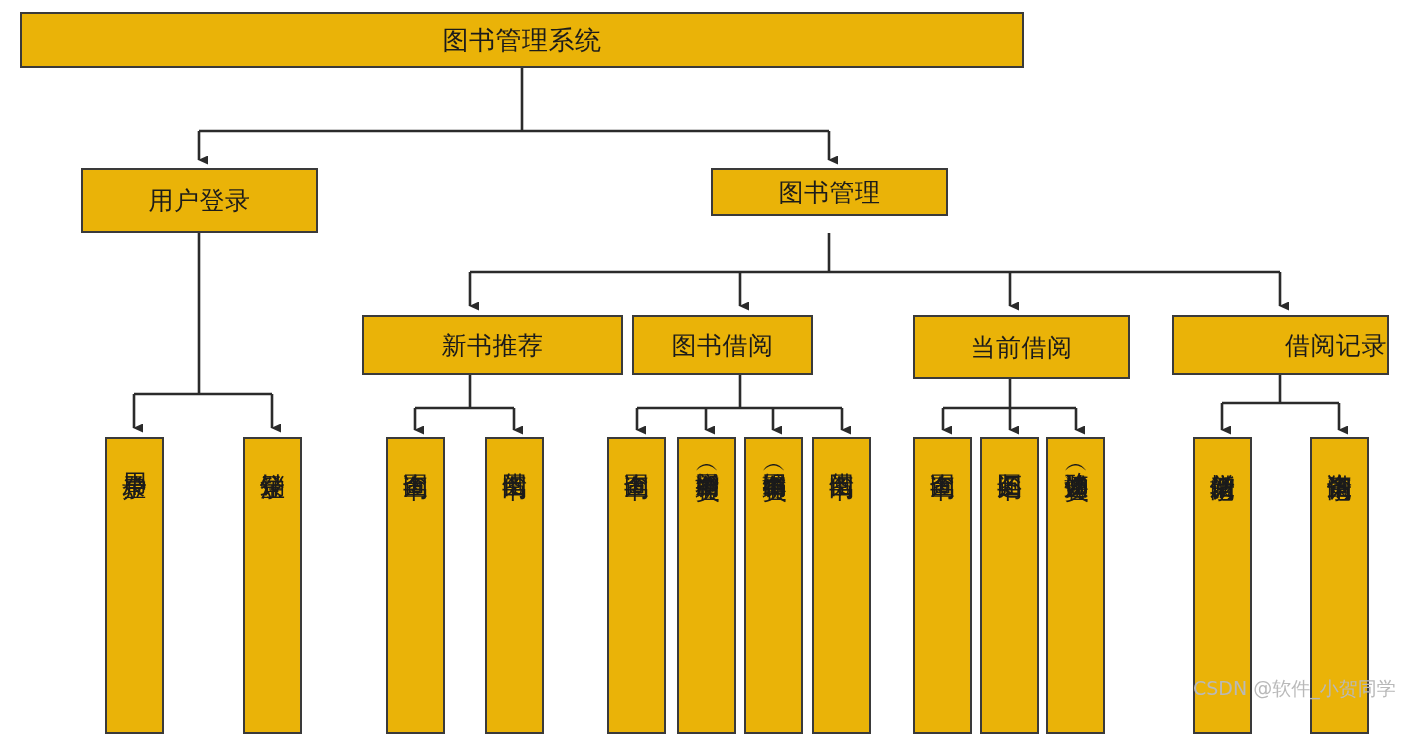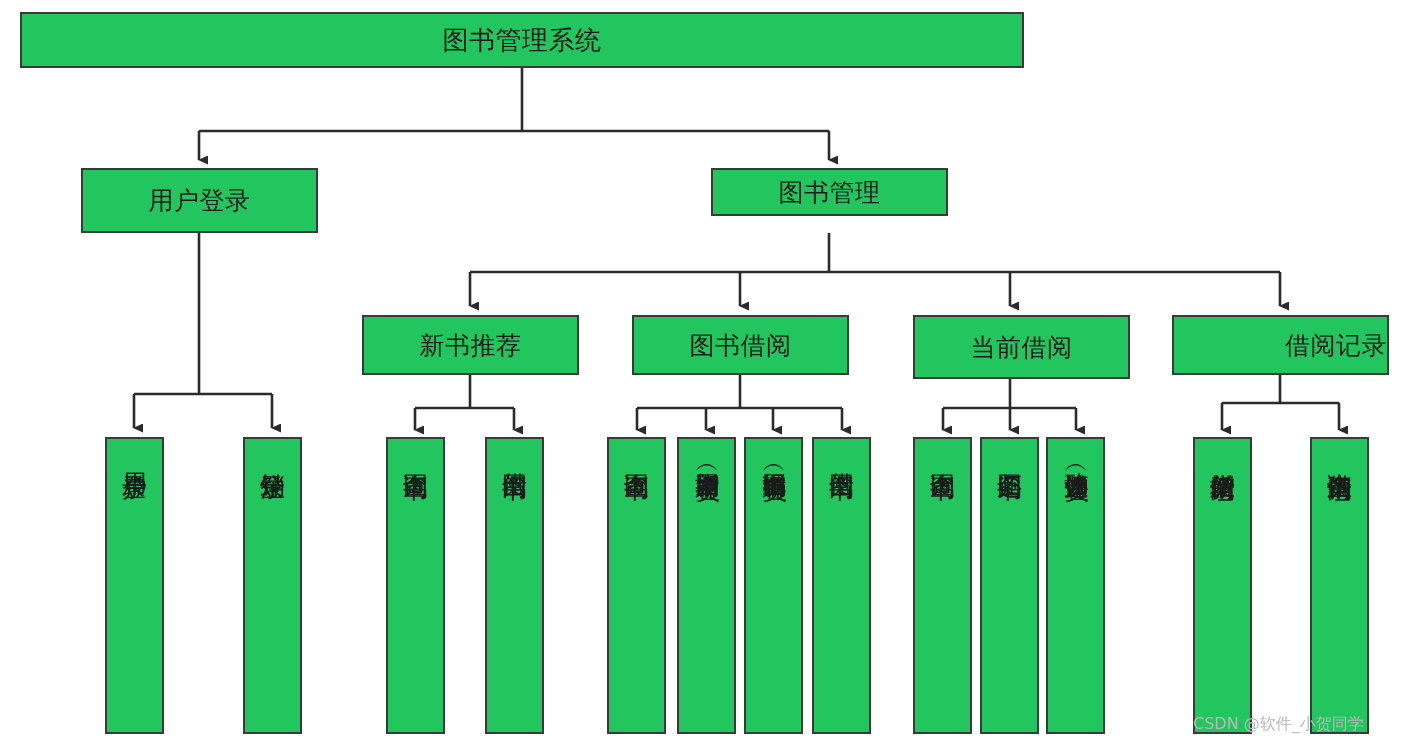--- a/index.html
+++ b/index.html
@@ -28,7 +28,7 @@
   .node {
     position: absolute;
     box-sizing: border-box;
-    background: #22c55e;
+    background: #eab308;
     border: 2.5px solid #3a3a3a;
     display: flex;
     align-items: center;

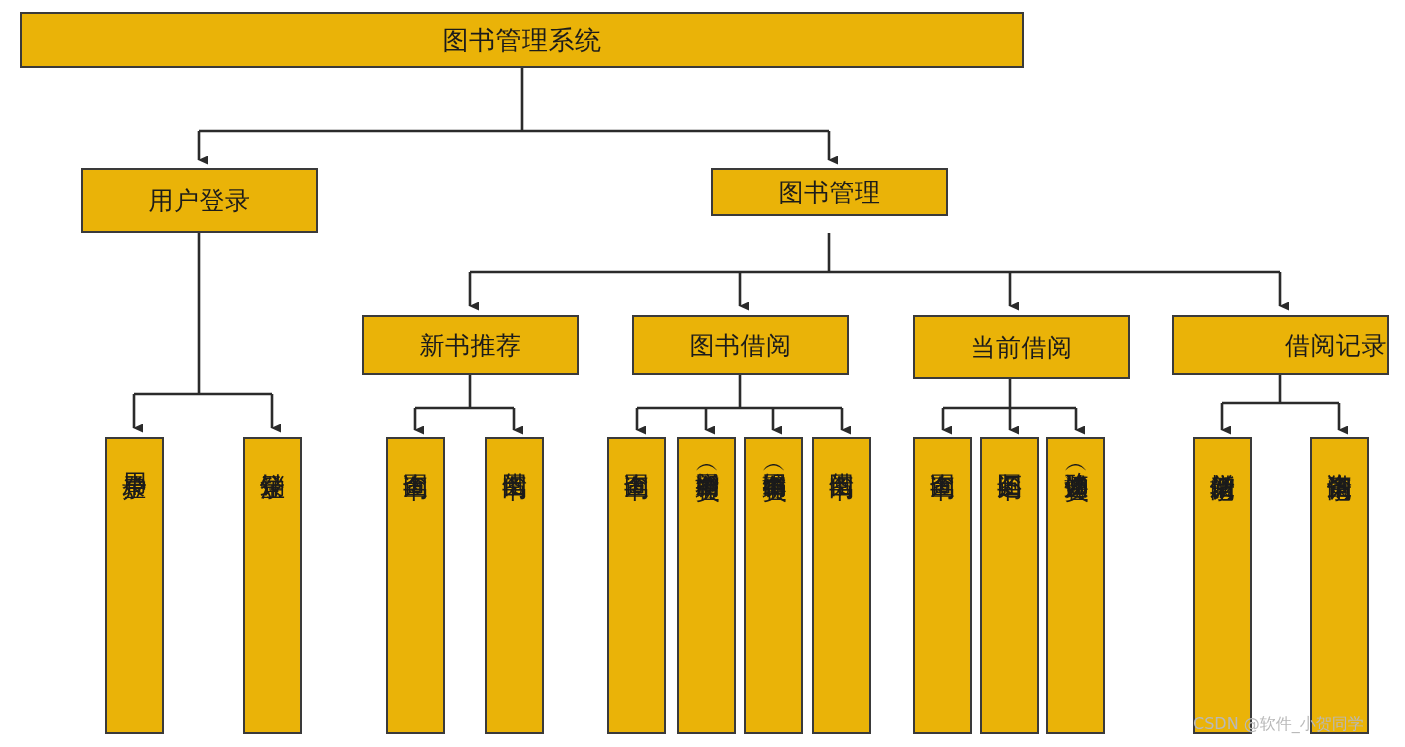--- a/index.html
+++ b/index.html
@@ -141,7 +141,7 @@
     <span class="lbl">图书管理</span>
   </div>
 
-  <div class="node horiz" style="left:362px; top:315px; width:217px; height:60px;">
+  <div class="node horiz" style="left:362px; top:315px; width:261px; height:60px;">
     <span class="lbl">新书推荐</span>
   </div>
   <div class="node horiz" style="left:632px; top:315px; width:217px; height:60px;">

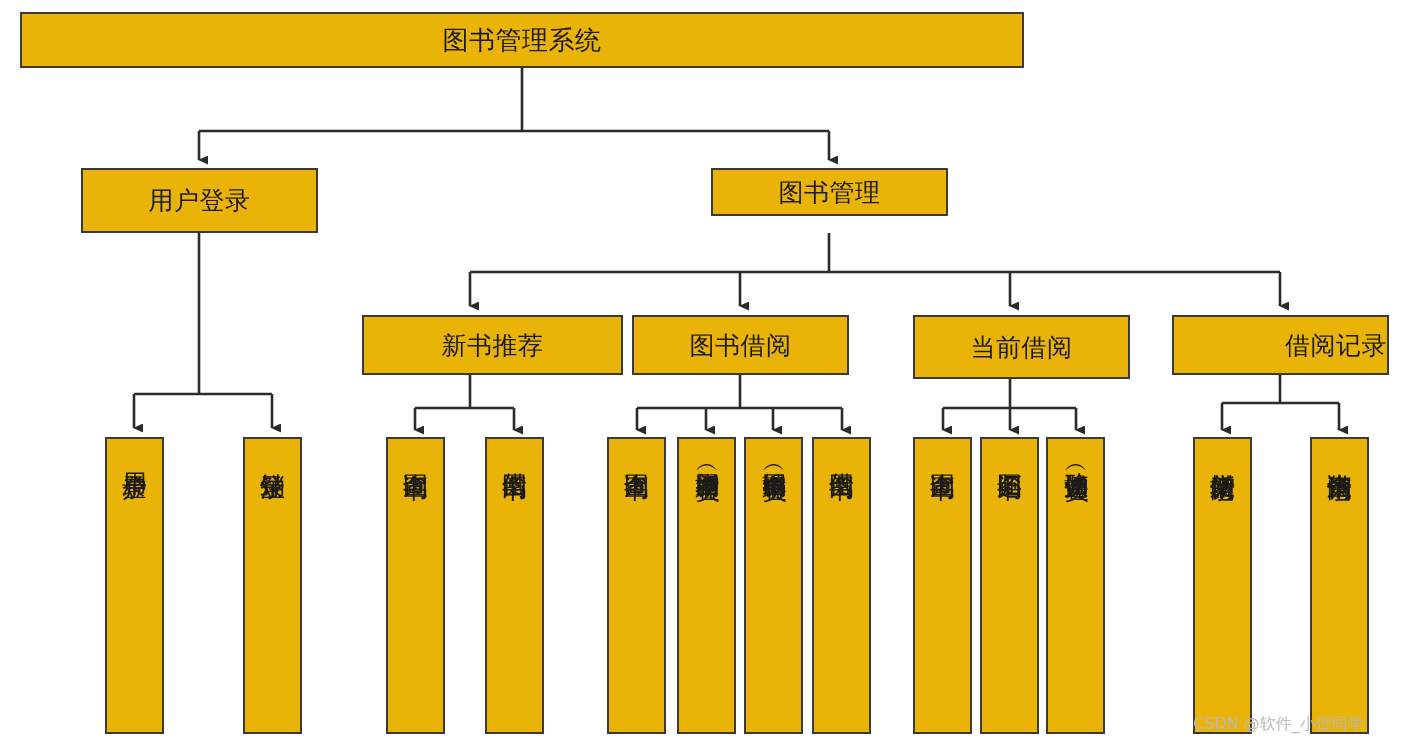--- a/index.html
+++ b/index.html
@@ -144,7 +144,7 @@
   <div class="node horiz" style="left:362px; top:315px; width:261px; height:60px;">
     <span class="lbl">新书推荐</span>
   </div>
-  <div class="node horiz" style="left:632px; top:315px; width:217px; height:60px;">
+  <div class="node horiz" style="left:632px; top:315px; width:181px; height:60px;">
     <span class="lbl">图书借阅</span>
   </div>
   <div class="node horiz" style="left:902px; top:315px; width:217px; height:64px;margin-left:11px;">

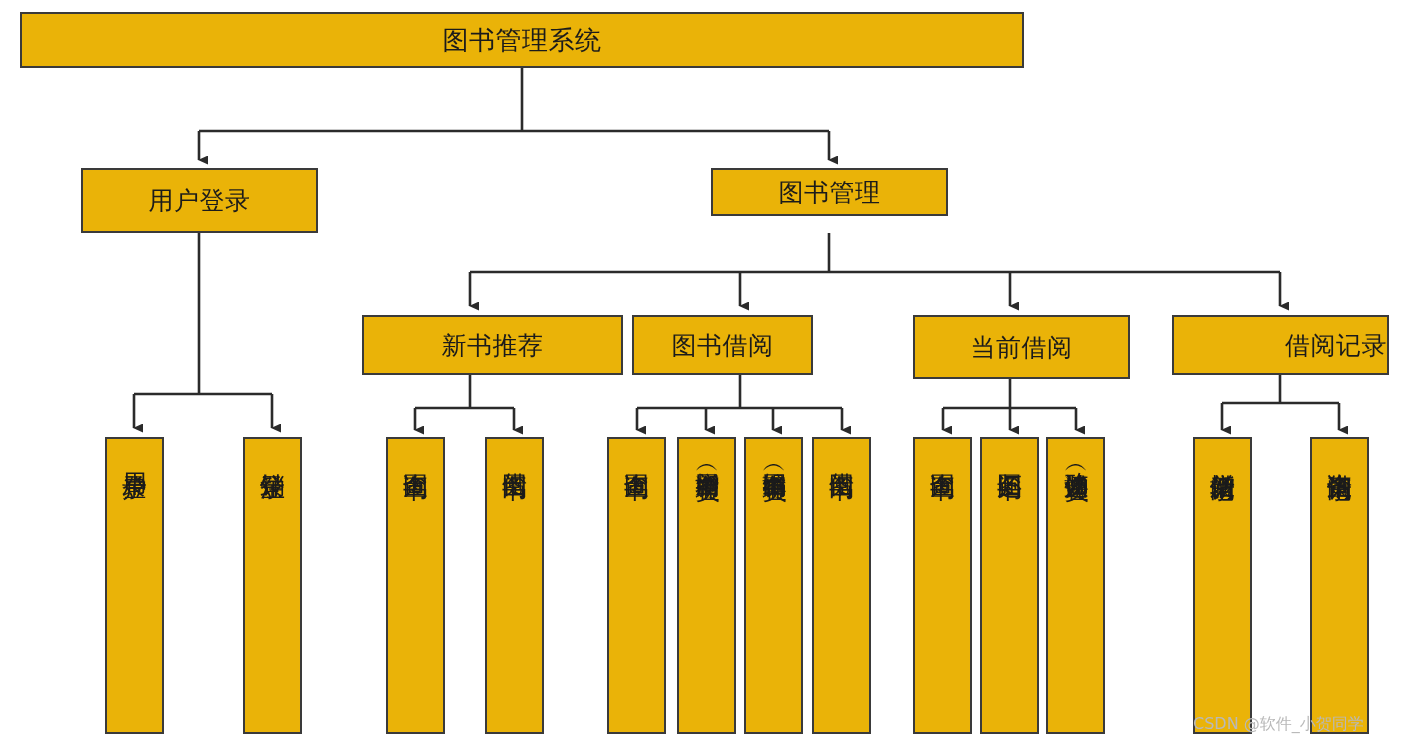--- a/index.html
+++ b/index.html
@@ -67,8 +67,8 @@
   .watermark {
     position: absolute;
     left: 1193px;
-    top: 714px;
-    font-size: 16px;
+    top: 676px;
+    font-size: 19px;
     color: #b9b9b9;
     white-space: nowrap;
     z-index: 3;

